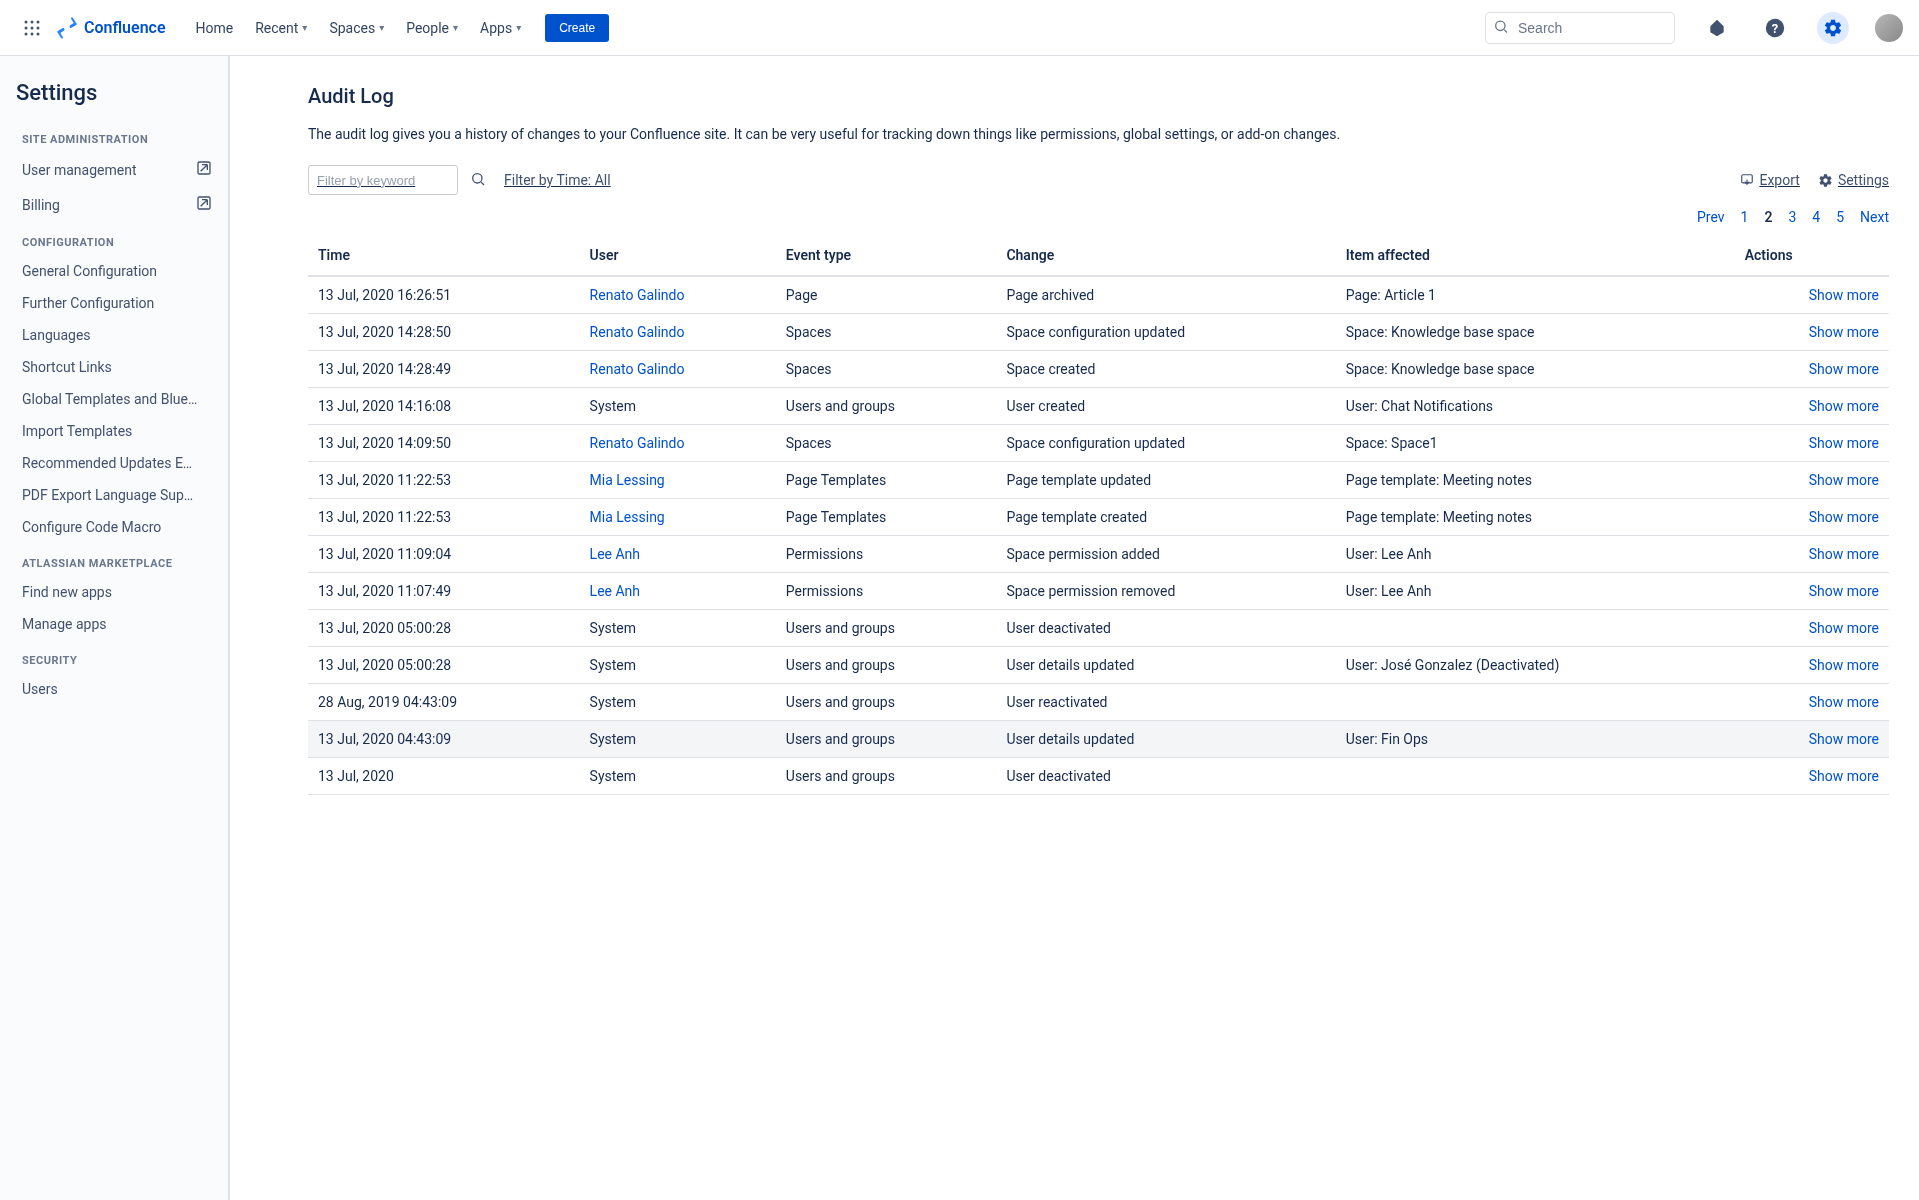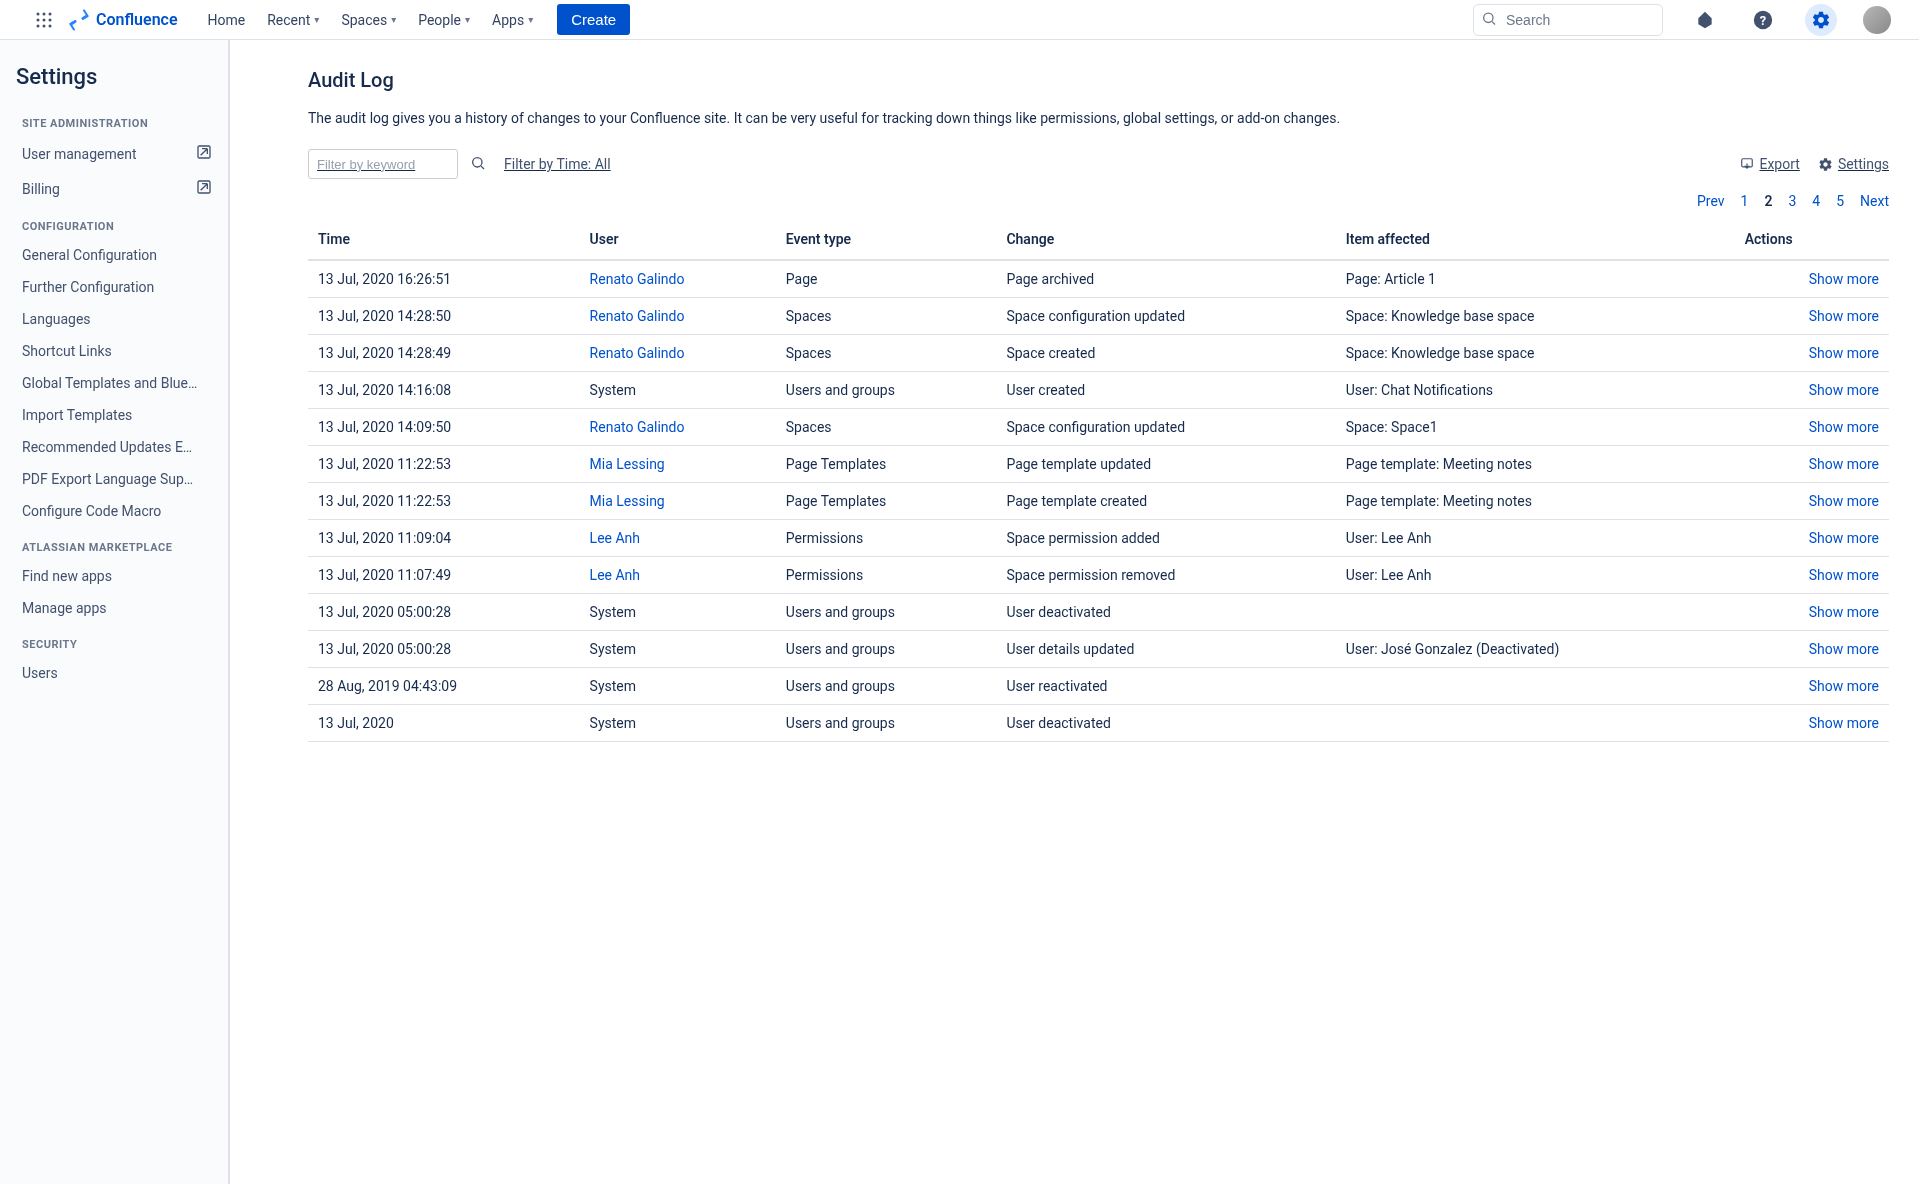--- a/index.html
+++ b/index.html
@@ -4,7 +4,7 @@
 <style>
 * { margin:0; padding:0; box-sizing:border-box; }
 body { font-family:-apple-system,BlinkMacSystemFont,'Segoe UI',Roboto,sans-serif; color:#172B4D; background:#fff; font-size:14px; }
-.header { height:40px; border-bottom:1px solid #dfe1e6; display:flex; align-items:center; padding:0 28px; }
+.header { height:56px; border-bottom:1px solid #dfe1e6; display:flex; align-items:center; padding:0 16px; }
 .header-left { display:flex; align-items:center; gap:4px; }
 .app-switcher { width:32px; height:32px; display:flex; align-items:center; justify-content:center; cursor:pointer; border-radius:3px; }
 .logo { display:flex; align-items:center; gap:6px; color:#0052CC; font-weight:600; font-size:16px; margin-left:4px; margin-right:16px; cursor:pointer; }

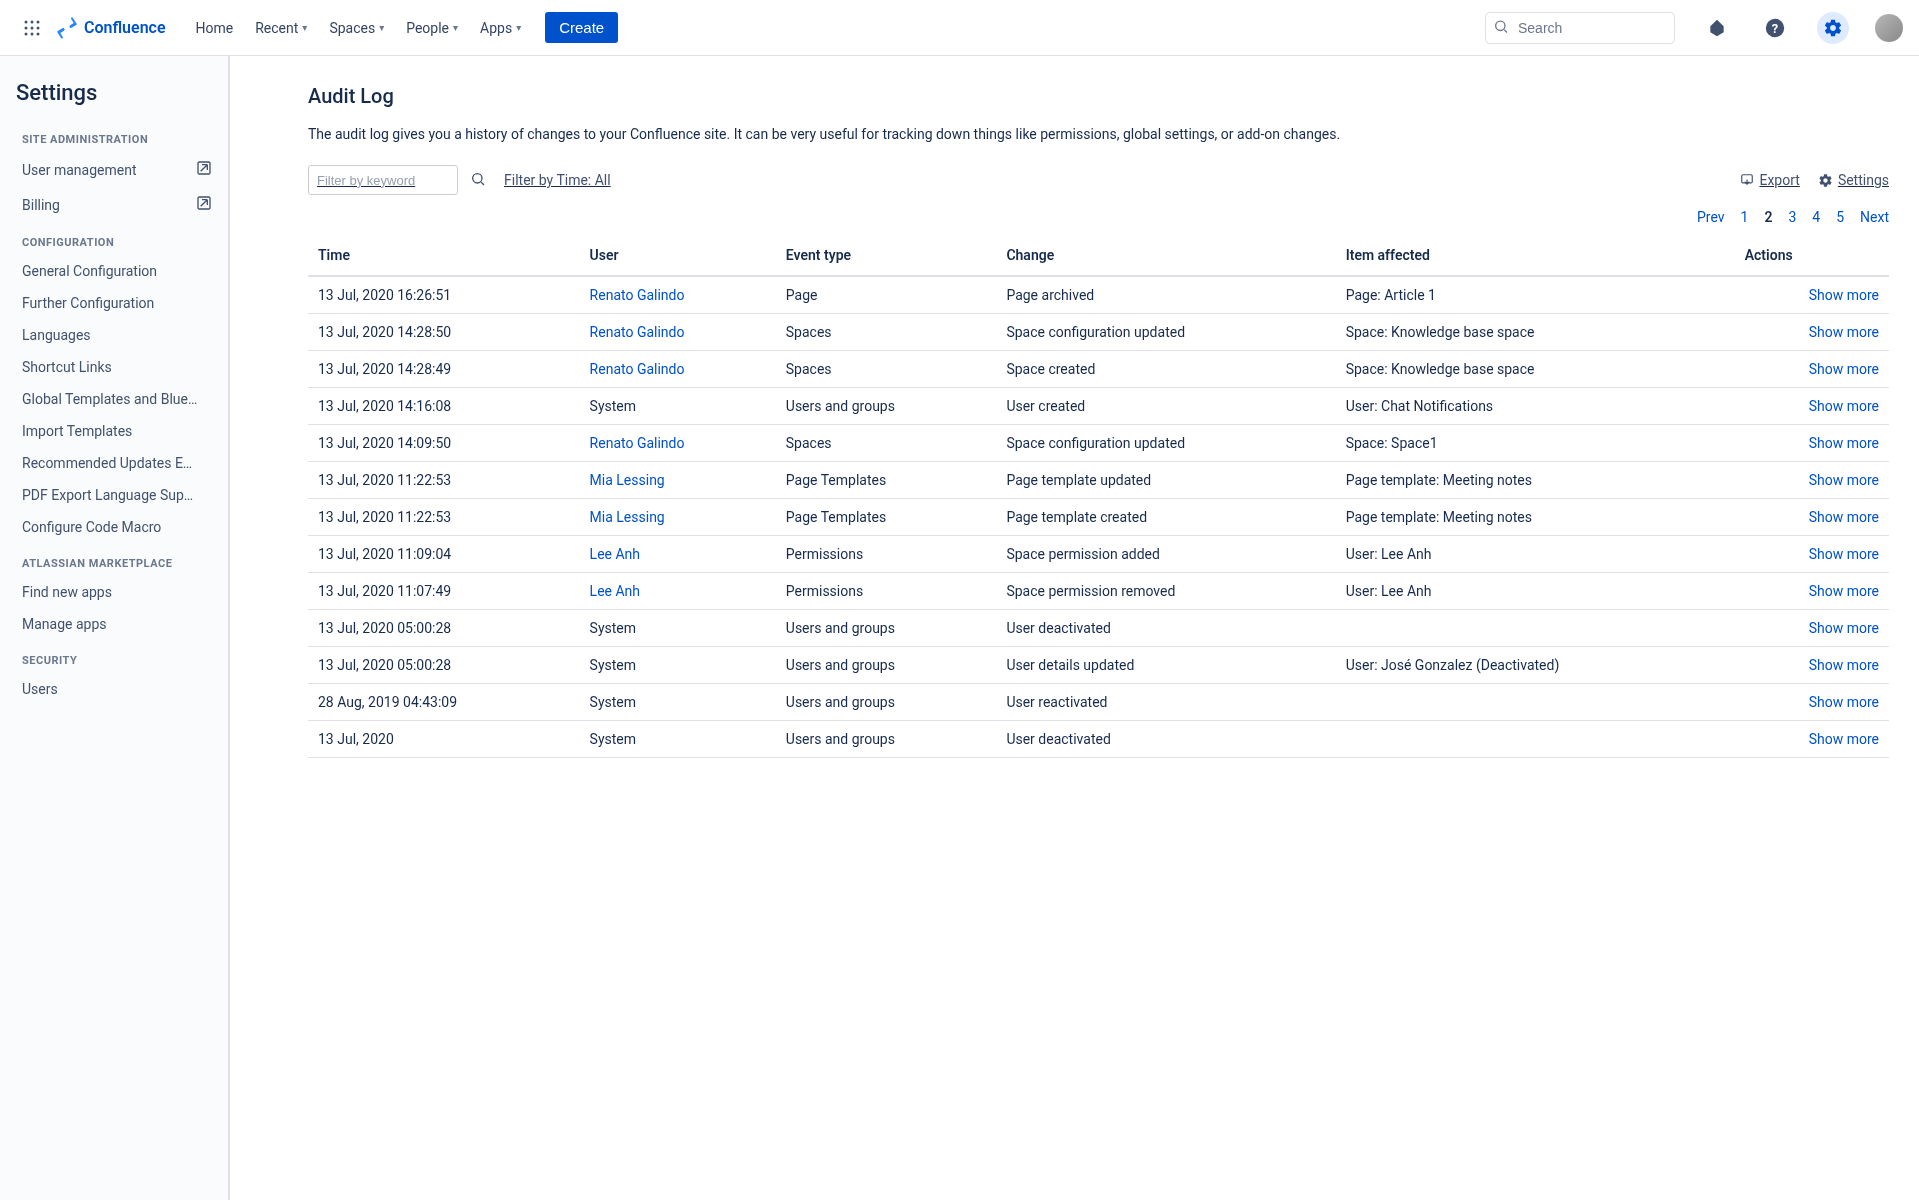--- a/index.html
+++ b/index.html
@@ -10,7 +10,7 @@
 .logo { display:flex; align-items:center; gap:6px; color:#0052CC; font-weight:600; font-size:16px; margin-left:4px; margin-right:16px; cursor:pointer; }
 .nav-items { display:flex; align-items:center; gap:2px; }
 .nav-item { padding:6px 10px; color:#344563; cursor:pointer; border-radius:3px; display:flex; align-items:center; gap:4px; }
-.create-btn { background:#0052CC; color:#fff; border:none; padding:7px 14px; border-radius:3px; font-size:15px; font-weight:500; cursor:pointer; margin-left:10px; }
+.create-btn { background:#0052CC; color:#fff; border:none; padding:7px 14px; border-radius:3px; font-size:12px; font-weight:500; cursor:pointer; margin-left:10px; }
 .header-right { margin-left:auto; display:flex; align-items:center; gap:26px; }
 .search-box { position:relative; }
 .search-input { width:190px; height:32px; border:1px solid #dfe1e6; background:#fff; border-radius:5px; padding:0 10px 0 32px; font-size:14px; color:#172B4D; }

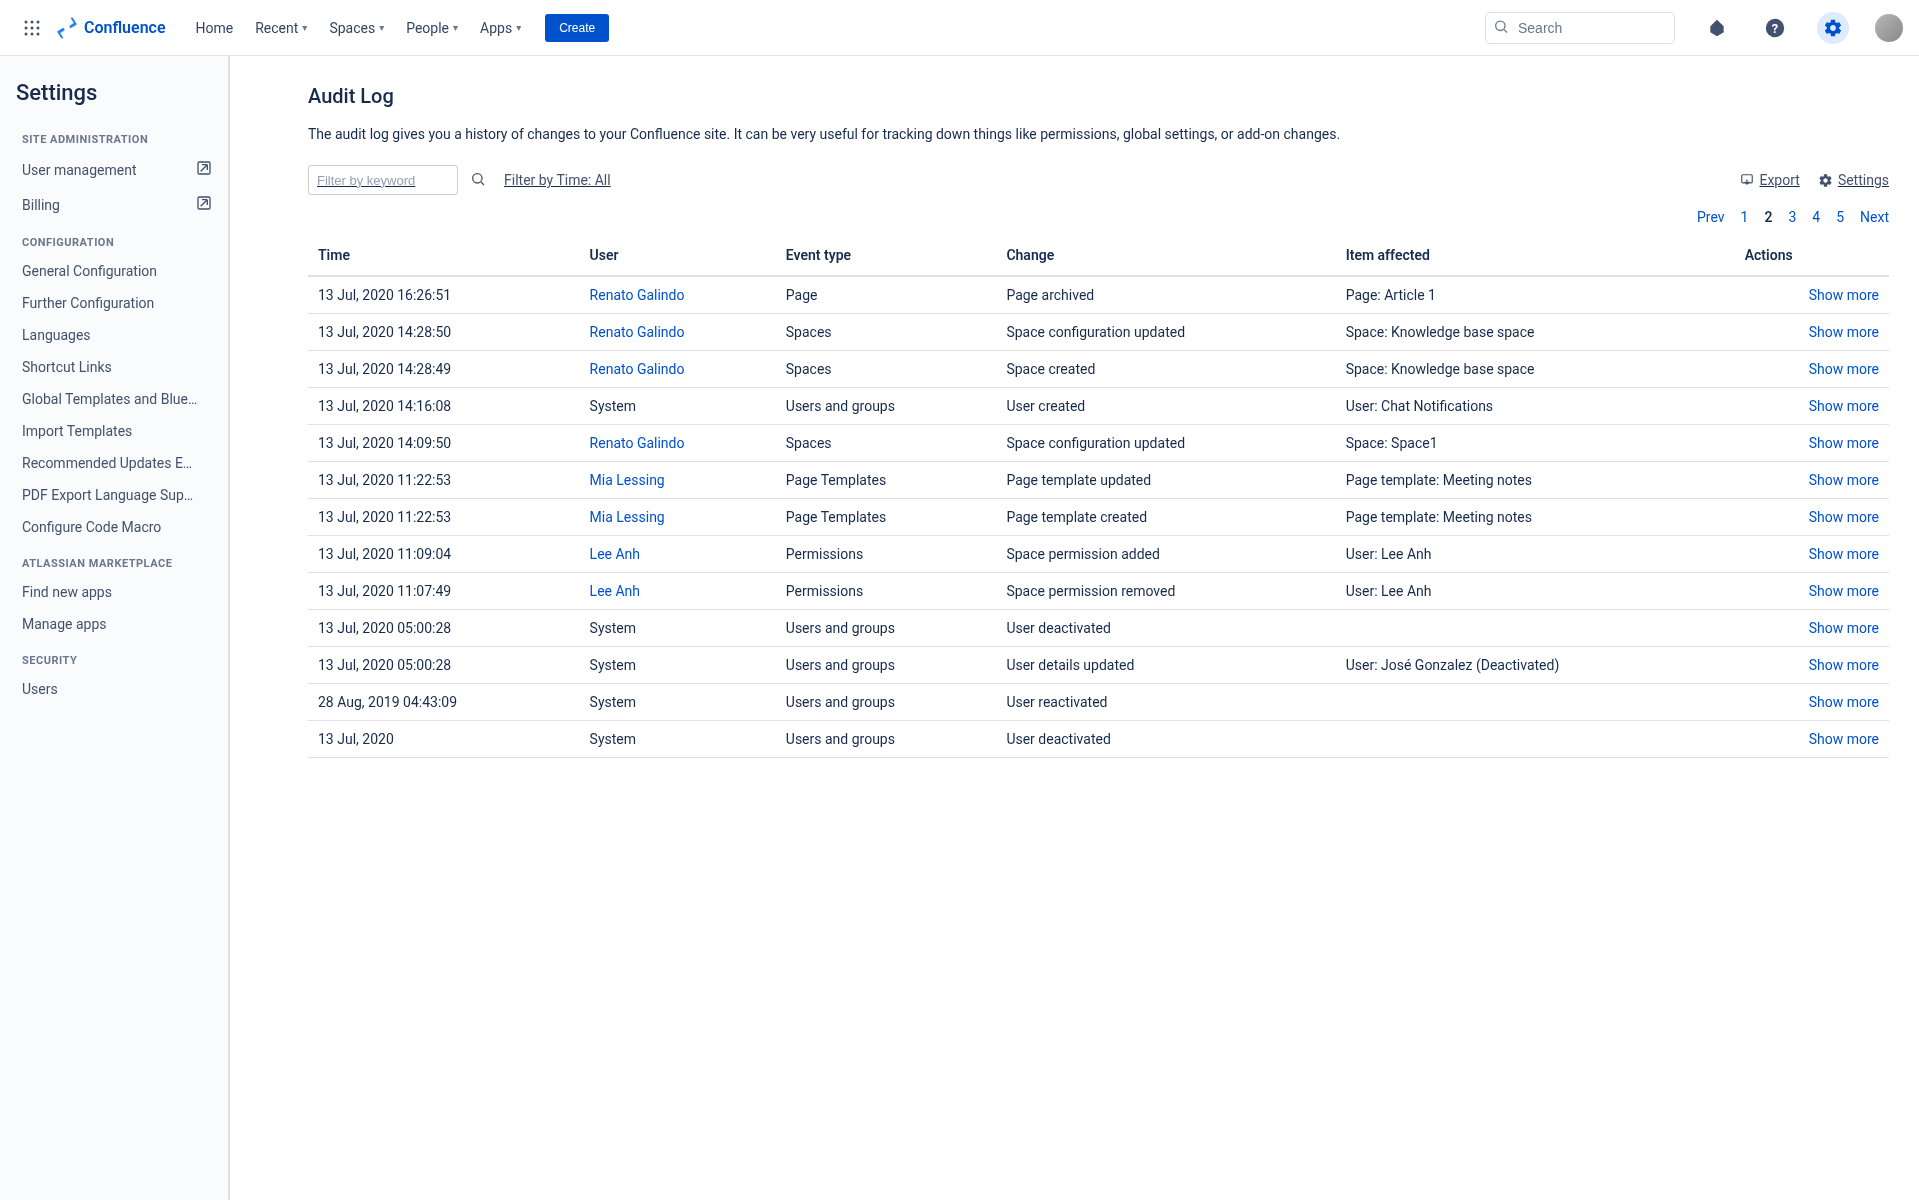--- a/index.html
+++ b/index.html
@@ -317,6 +317,14 @@
             <td></td>
             <td class="action-link">Show more</td>
           </tr>
+          <tr class="highlighted">
+            <td>13 Jul, 2020 04:43:09</td>
+            <td>System</td>
+            <td>Users and groups</td>
+            <td>User details updated</td>
+            <td>User: Fin Ops</td>
+            <td class="action-link">Show more</td>
+          </tr>
           <tr>
             <td>13 Jul, 2020</td>
             <td>System</td>

